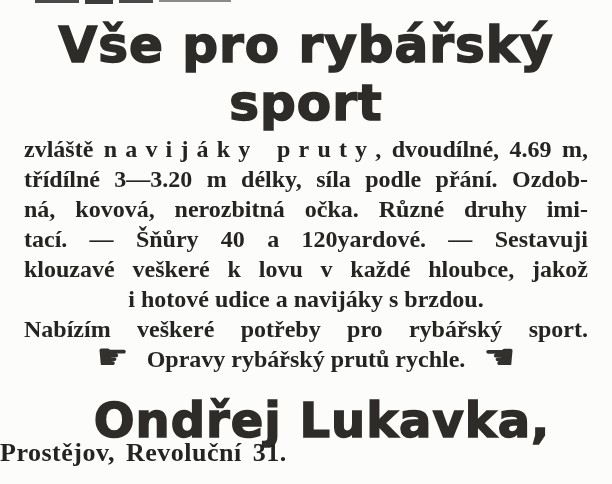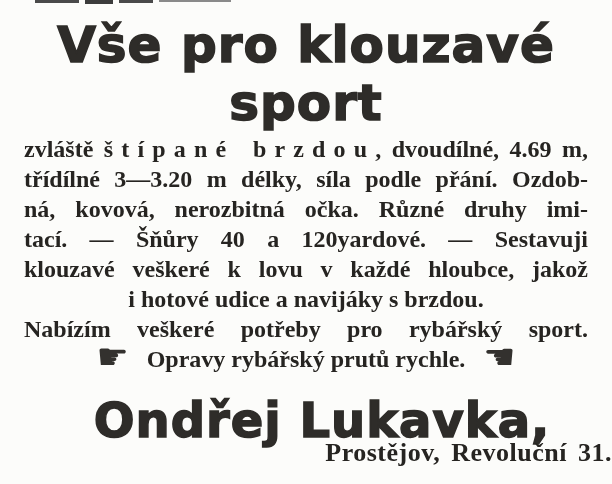--- a/index.html
+++ b/index.html
@@ -85,7 +85,7 @@
   </div>
 
   <h1 class="headline">
-    <span>Vše pro klouzavé</span>
+    <span>Vše pro rybářský</span>
     <span>sport</span>
   </h1>
 

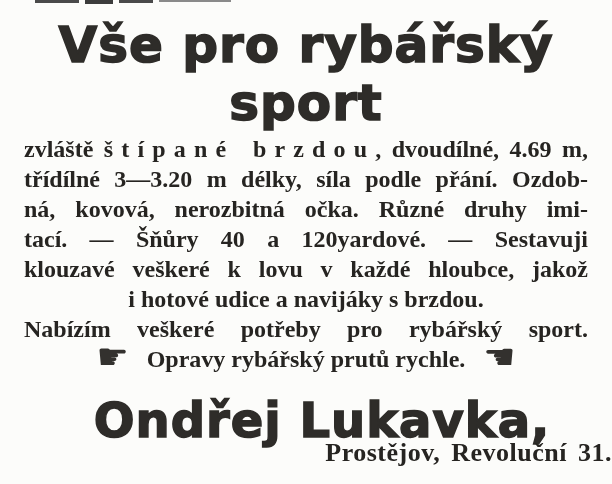--- a/index.html
+++ b/index.html
@@ -90,7 +90,7 @@
   </h1>
 
   <div class="bodytext">
-    <div class="bline just"><span>zvláště</span> <span class="sperr">štípané brzdou</span><span>, dvoudílné, 4.69 m,</span></div>
+    <div class="bline just"><span>zvláště</span> <span class="sperr">navijáky pruty</span><span>, dvoudílné, 4.69 m,</span></div>
     <div class="bline just">třídílné 3—3.20 m délky, síla podle přání. Ozdob-</div>
     <div class="bline just">ná, kovová, nerozbitná očka. Různé druhy imi-</div>
     <div class="bline just">tací. — Šňůry 40 a 120yardové. — Sestavuji</div>

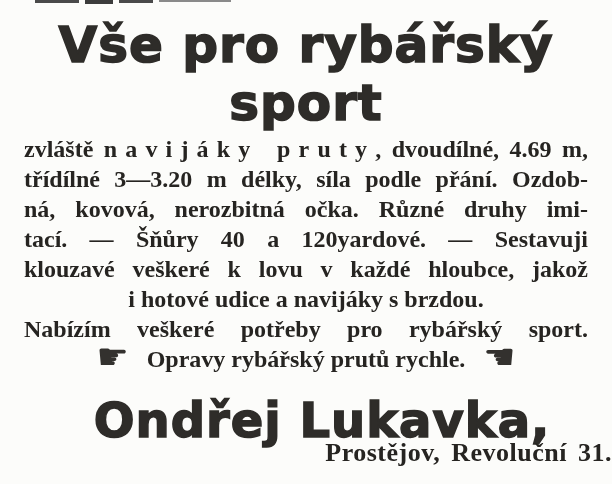--- a/index.html
+++ b/index.html
@@ -65,7 +65,7 @@
   }
   .sig-address{
     position:absolute;top:438px;left:0;width:100%;
-    text-align:right;
+    text-align:left;
     font-size:26px;line-height:30px;font-weight:700;
     color:#262421;
     letter-spacing:0.5px;

